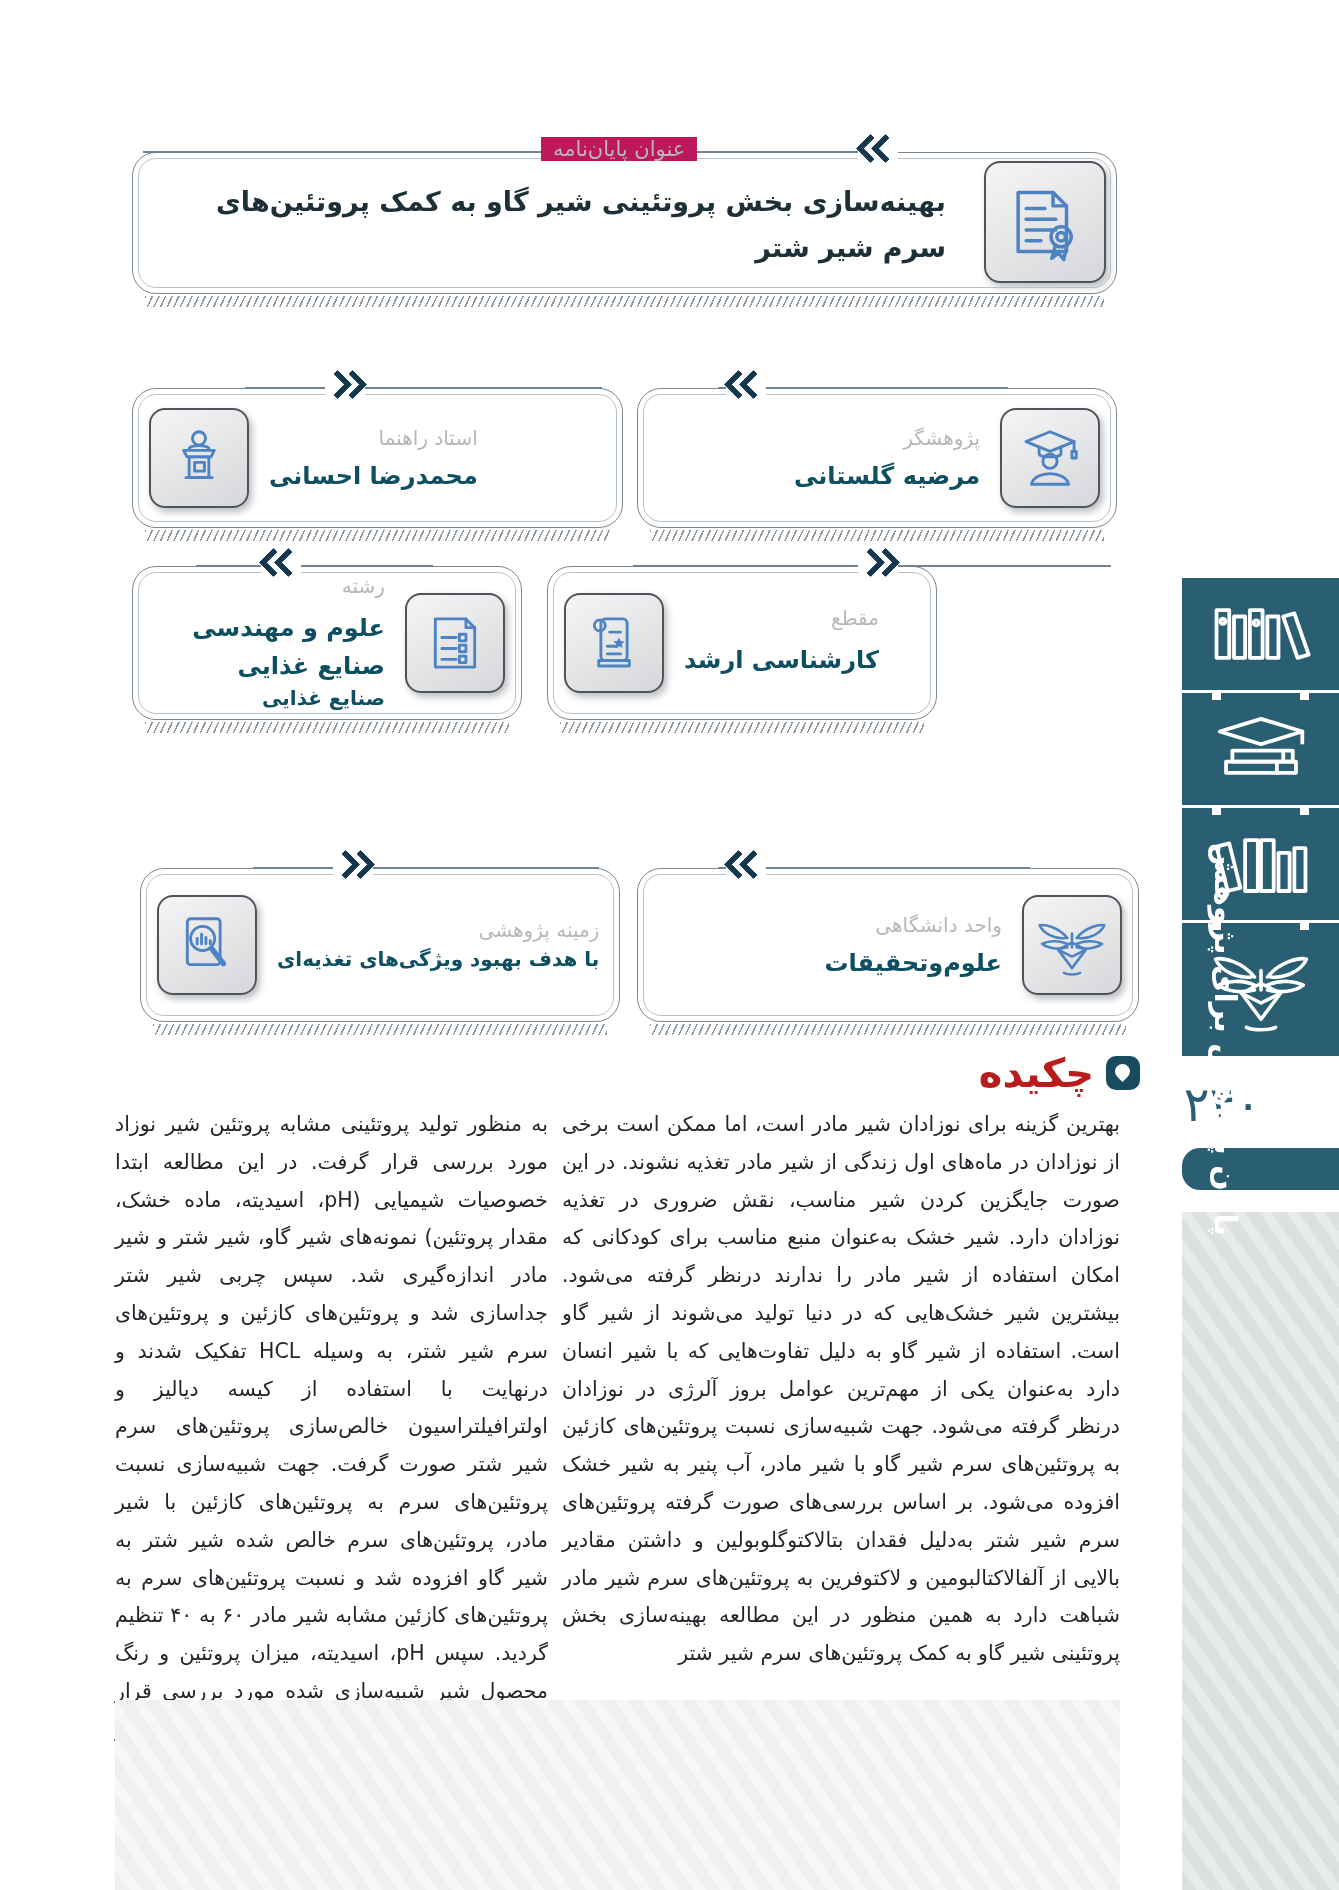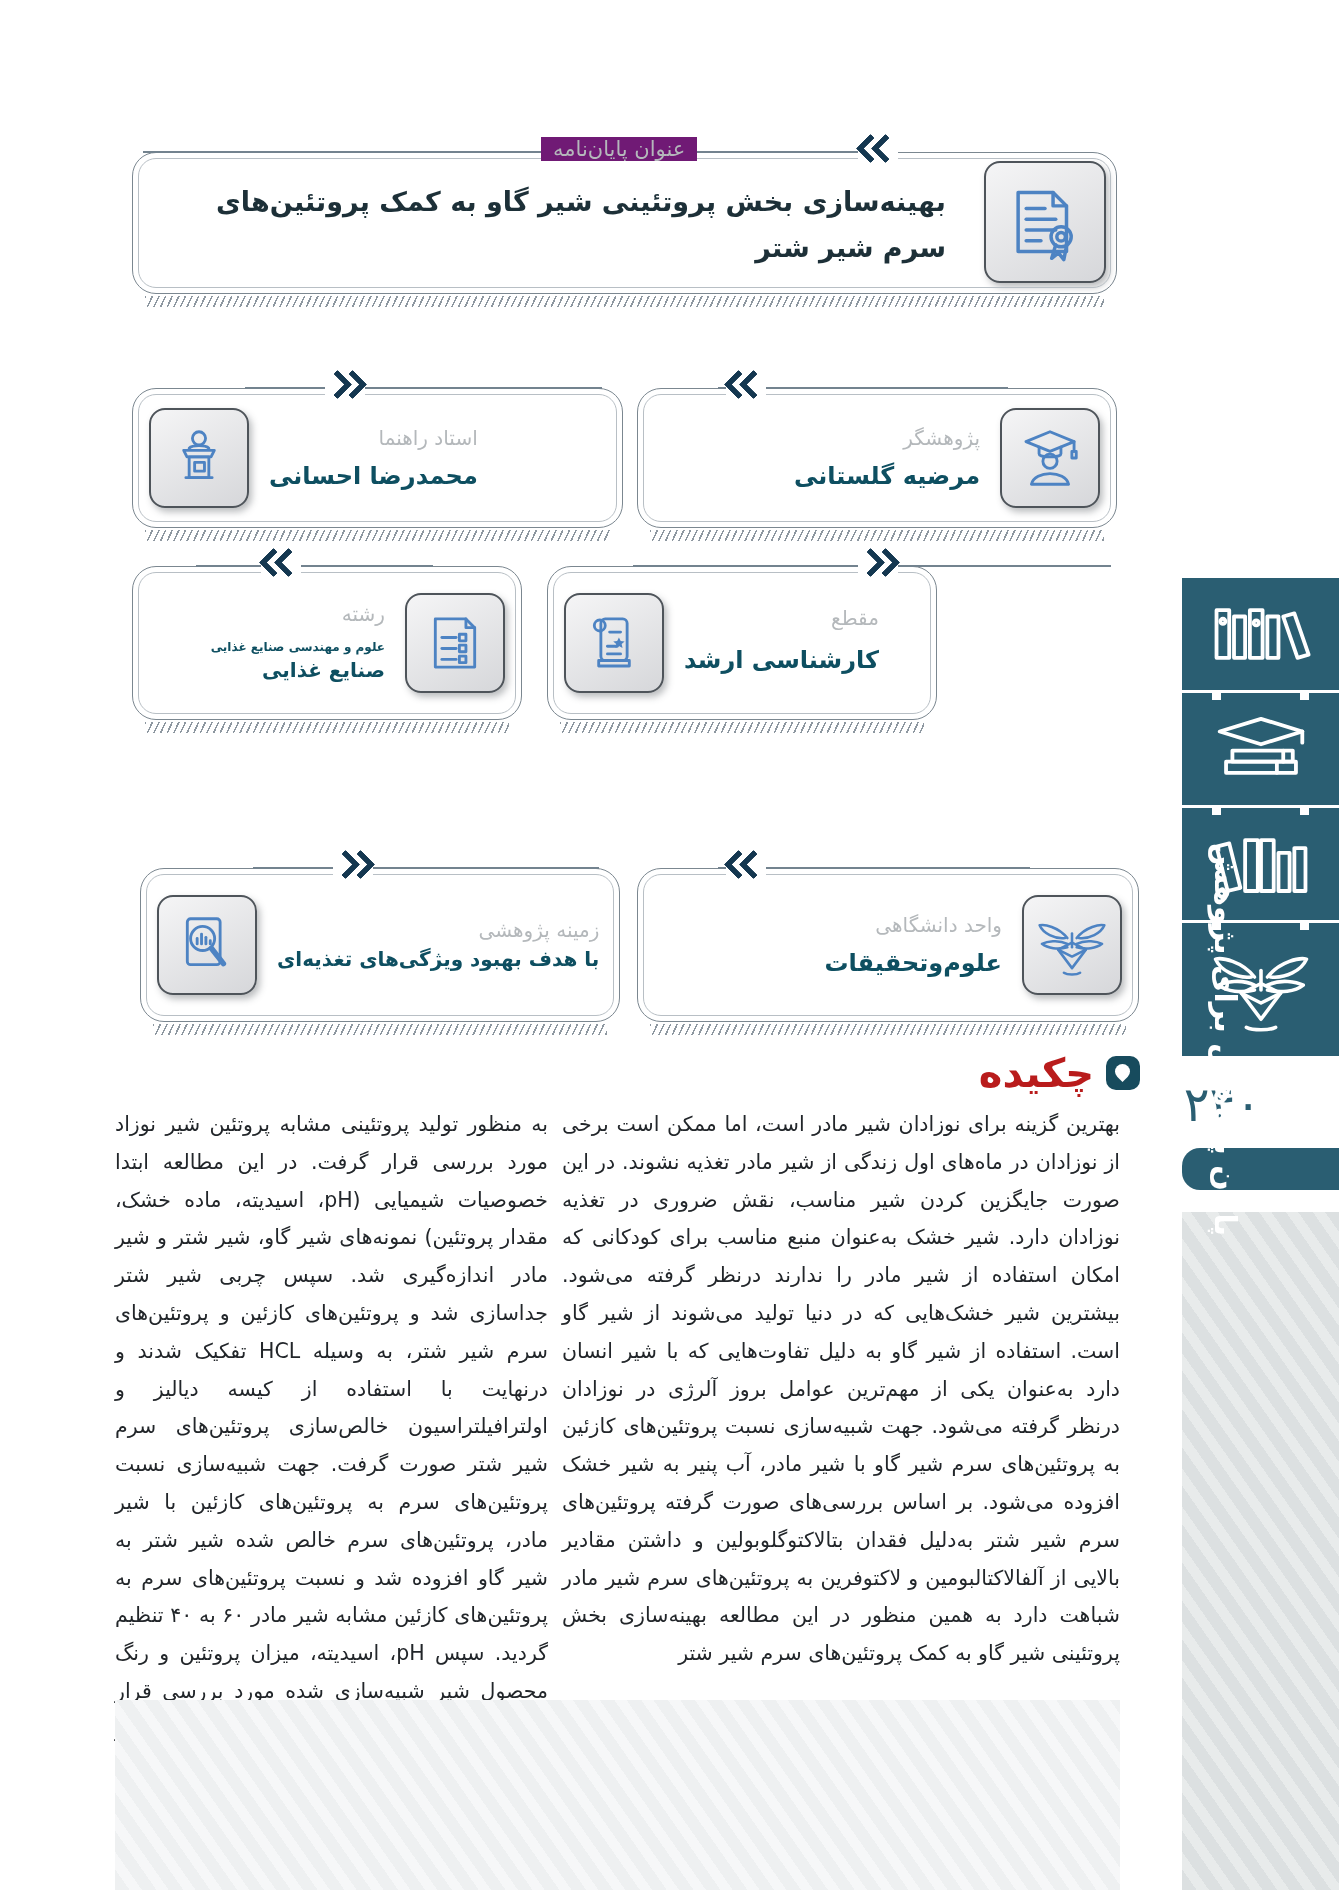--- a/index.html
+++ b/index.html
@@ -31,7 +31,7 @@
   .tile.t118{width:118px;height:118px;}
 
   
-  .title-label{position:absolute;top:-16px;left:408px;background:#701a75;padding:0 12px;
+  .title-label{position:absolute;top:-16px;left:408px;background:#be185d;padding:0 12px;
                color:#b4b8bb;font-size:21px;z-index:3;}
   .title-text{position:absolute;inset:0;padding:26px 170px 0 30px;text-align:right;z-index:2;}
   .title-text .tl{color:#1d3038;font-size:27px;font-weight:bold;line-height:46px;}

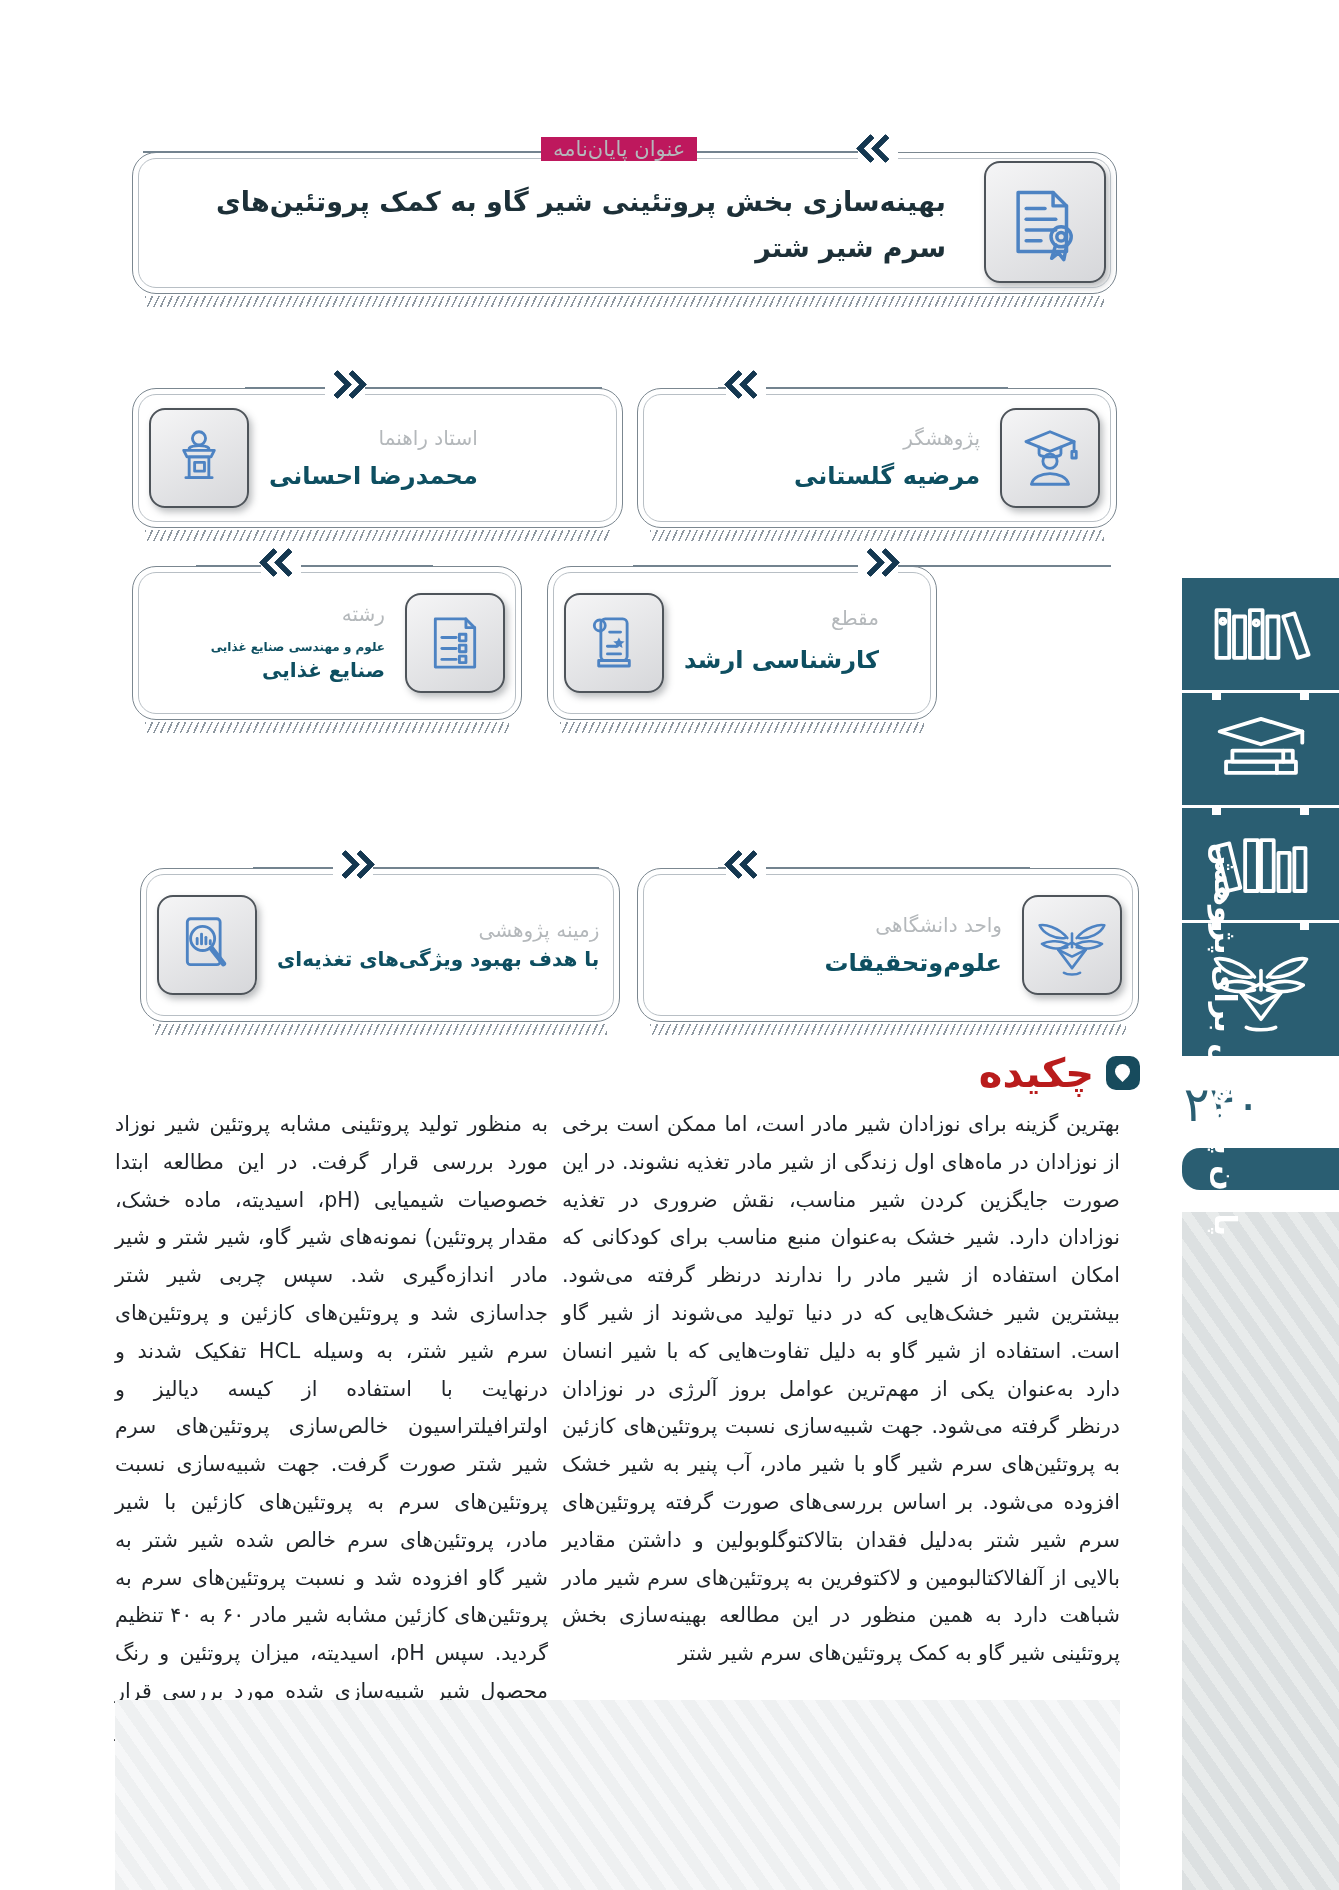--- a/index.html
+++ b/index.html
@@ -22,7 +22,7 @@
   .lbl{color:#b4b8bb;font-size:20px;margin-bottom:4px;}
   .val{color:#0e4f61;font-size:24px;font-weight:bold;margin-top:12px;}
   .val2{color:#0e4f61;font-size:20px;font-weight:bold;}
-  .card.small .val{font-size:12px;line-height:1.55;}
+  .card.small .val{font-size:24px;line-height:1.55;}
   .card.small .val2{font-size:20px;line-height:1.35;}
   .tile{flex:0 0 auto;background:linear-gradient(150deg,#f5f5f6,#d6d7da);
         border:2.5px solid #4e545a;border-radius:16px;box-shadow:3px 4px 7px rgba(60,66,72,.35);

